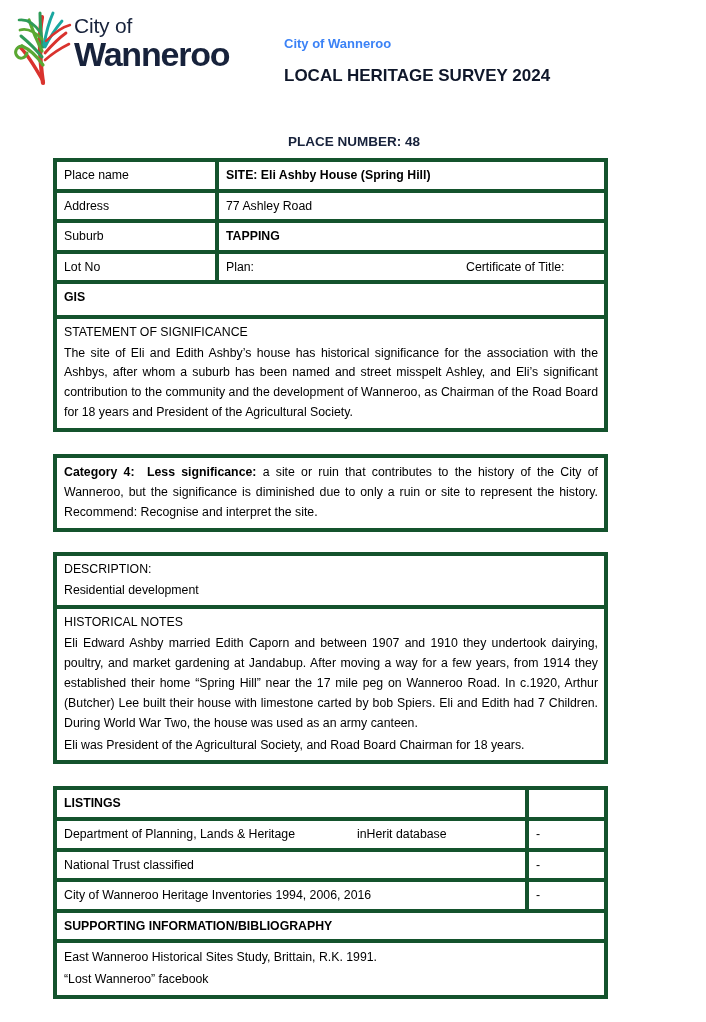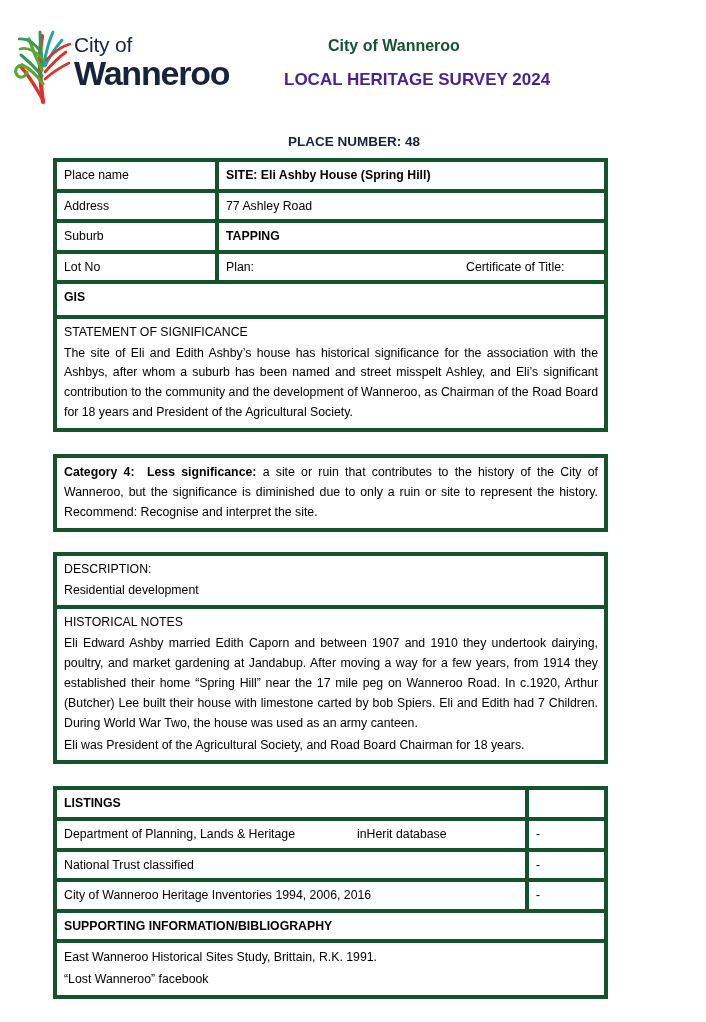--- a/index.html
+++ b/index.html
@@ -24,7 +24,7 @@
   .logo-block {
     position: absolute;
     left: 12px;
-    top: 22px;
+    top: 3px;
     width: 240px;
     height: 84px;
   }

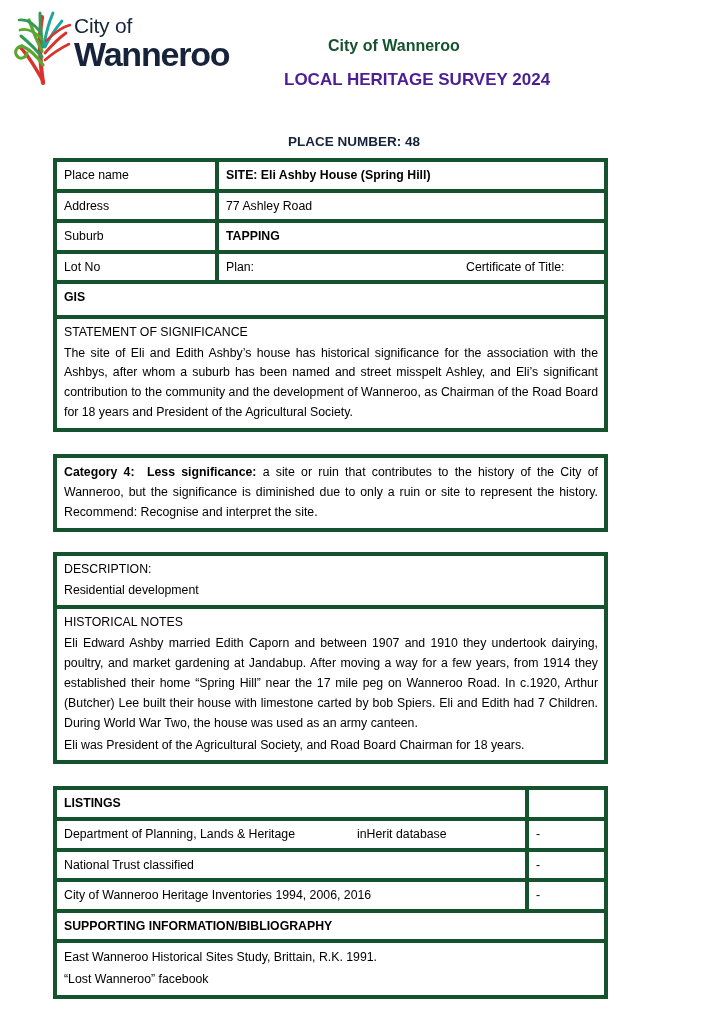--- a/index.html
+++ b/index.html
@@ -59,12 +59,11 @@
     top: 36px;
   }
   .header-title-1 {
-    color: #14532d;
-    font-size: 16px;
+    color: #3b82f6;
+    font-size: 13px;
     font-weight: bold;
     line-height: 1.25;
     margin-bottom: 13px;
-    margin-left: 44px;
   }
   .header-title-2 {
     color: #4c1d95;

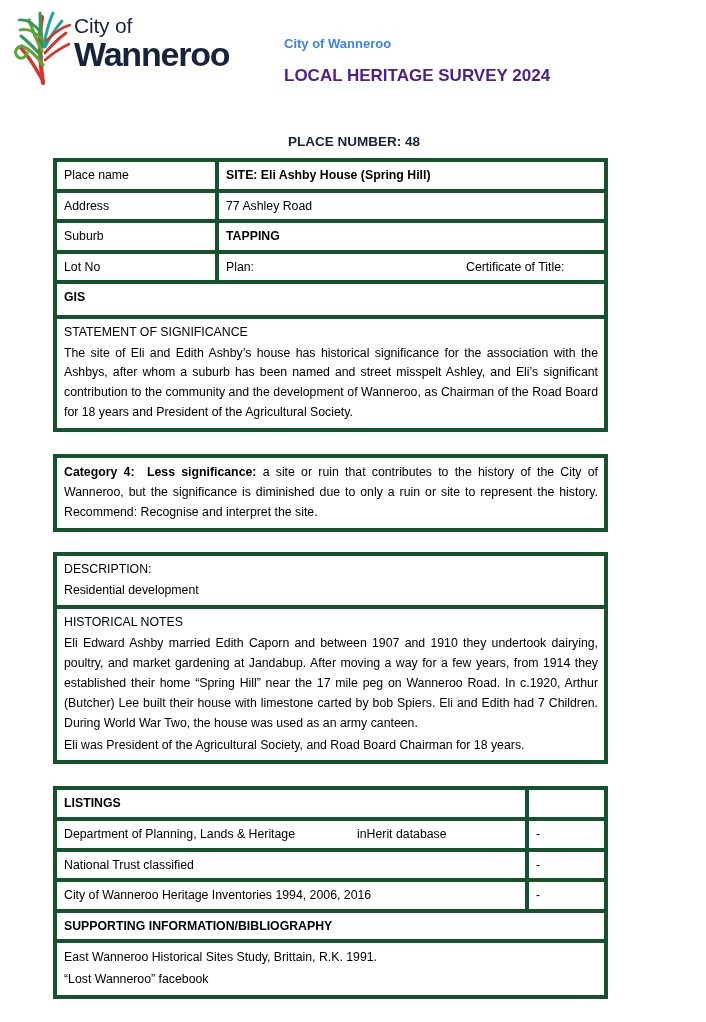--- a/index.html
+++ b/index.html
@@ -66,7 +66,7 @@
     margin-bottom: 13px;
   }
   .header-title-2 {
-    color: #4c1d95;
+    color: #0f172a;
     font-size: 17px;
     font-weight: bold;
     line-height: 1.25;

